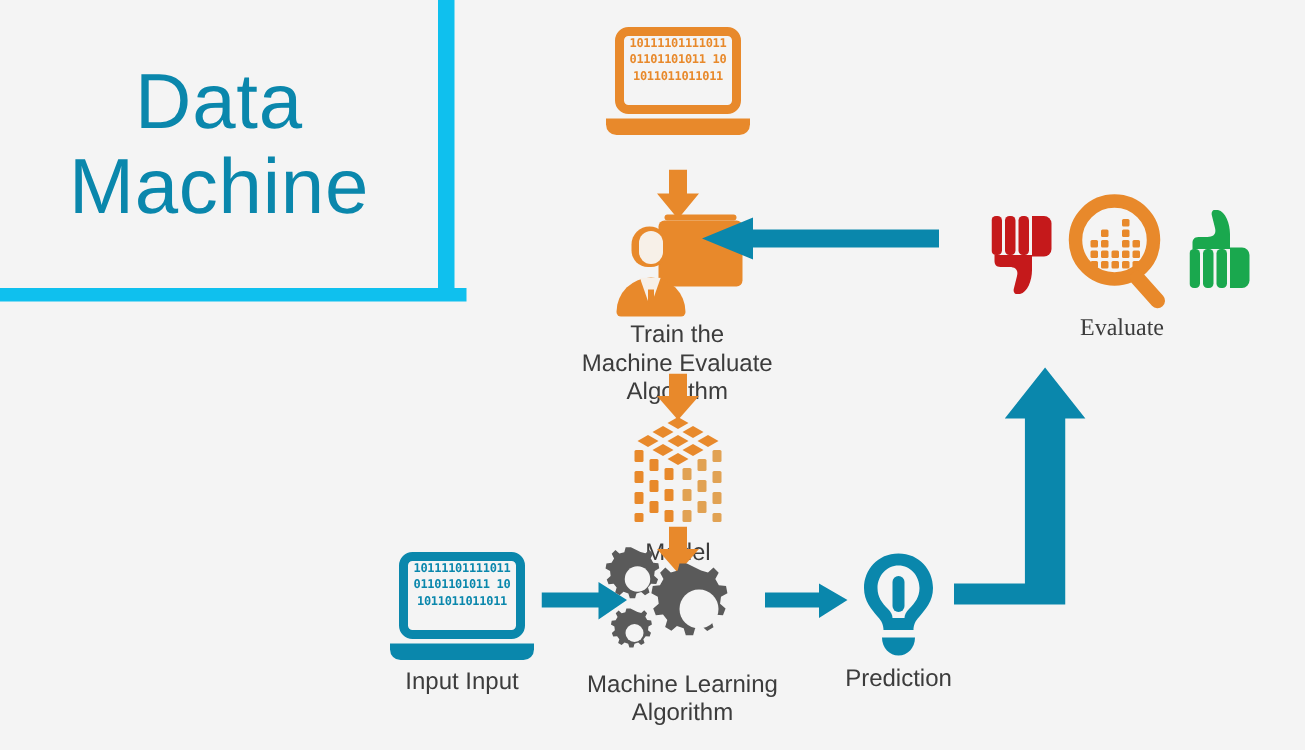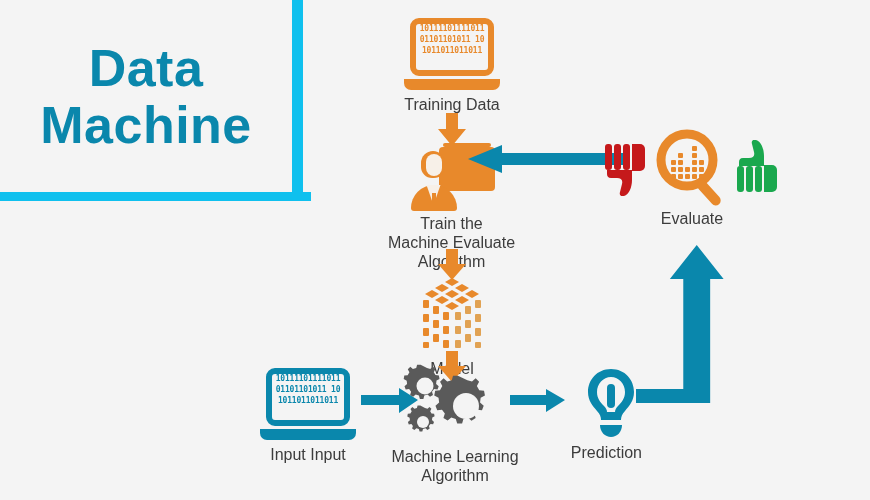--- a/index.html
+++ b/index.html
@@ -31,7 +31,7 @@
   .title-line{
     color:#0a87ac;
     font-size:52px;
-    font-weight:700;
+    font-weight:400;
     letter-spacing:0.5px;
     line-height:1.05;
     white-space:nowrap;

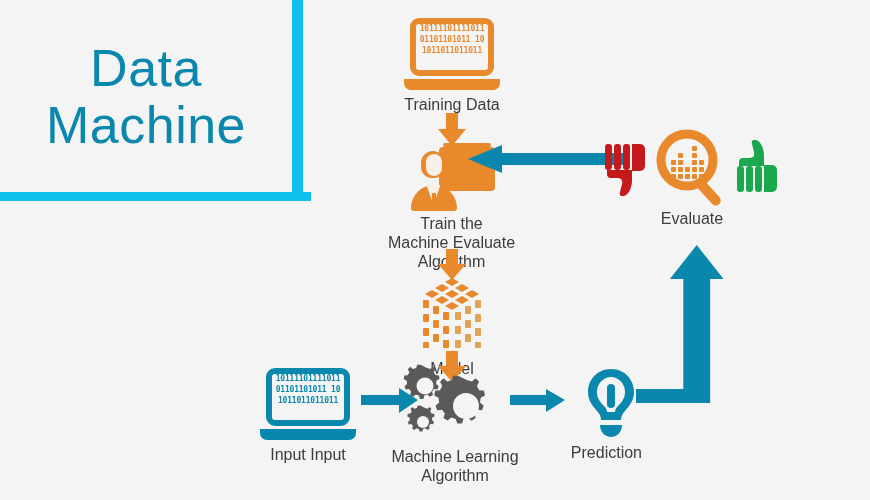--- a/index.html
+++ b/index.html
@@ -142,7 +142,6 @@
       </div>
       <div class="base"></div>
     </div>
-    <div class="node-label">Training Data</div>
   </div>
 
   <svg class="arrow" style="left:434px;top:113px;" width="36" height="36" viewBox="0 0 36 36">

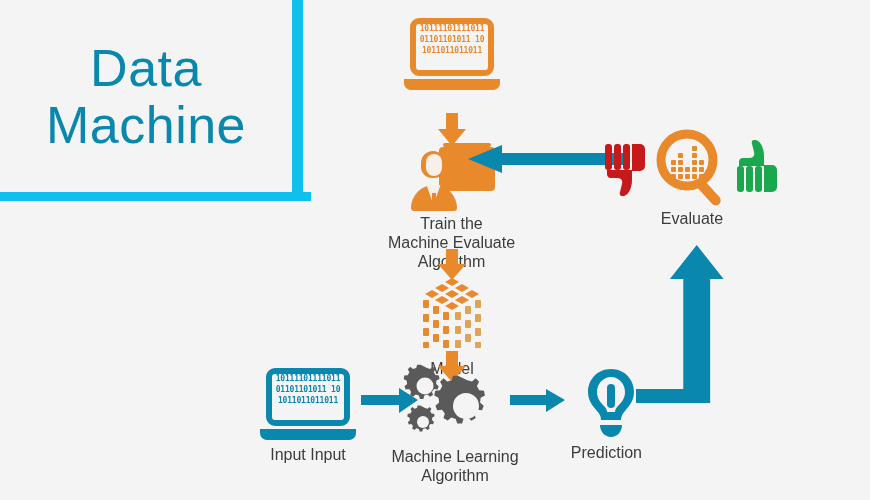--- a/index.html
+++ b/index.html
@@ -272,7 +272,7 @@
     <path d="M160 10 H36 V2 L2 16 L36 30 v-8 h124 Z" fill="#0a87ac"></path>
   </svg>
 
-  <div class="node" style="left:592px;top:130px;width:200px;">
+  <div class="node" style="left:648px;top:130px;width:200px;font-family:Liberation Serif, serif;">
     <div class="evaluate-row">
 
       <svg class="thumb" viewBox="0 0 42 56">

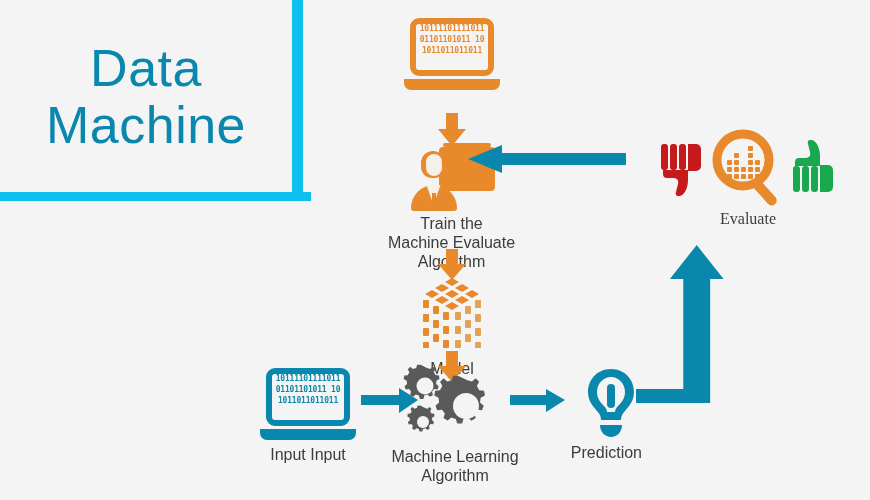--- a/index.html
+++ b/index.html
@@ -254,7 +254,7 @@
     <path d="M0 8 h36 V2 L55 13 L36 25 v-7 H0 Z" fill="#0a87ac"></path>
   </svg>
 
-  <div class="node" style="left:556px;top:366px;width:86px;align-items:flex-end;">
+  <div class="node" style="left:556px;top:366px;width:86px;">
     <svg class="bulb" viewBox="0 0 62 74">
       <path d="M31 3 C17 3 8 14 8 26 c0 9 5 14 9 19 3 3 4 6 4 9 h20 c0-3 1-6 4-9 4-5 9-10 9-19C54 14 45 3 31 3 z
                M31 11 c8 0 14 7 14 15 0 6-3 10-7 14-2 2-3 4-3 6 h-8 c0-2-1-4-3-6-4-4-7-8-7-14 0-8 6-15 14-15 z" fill="#0a87ac"></path>

